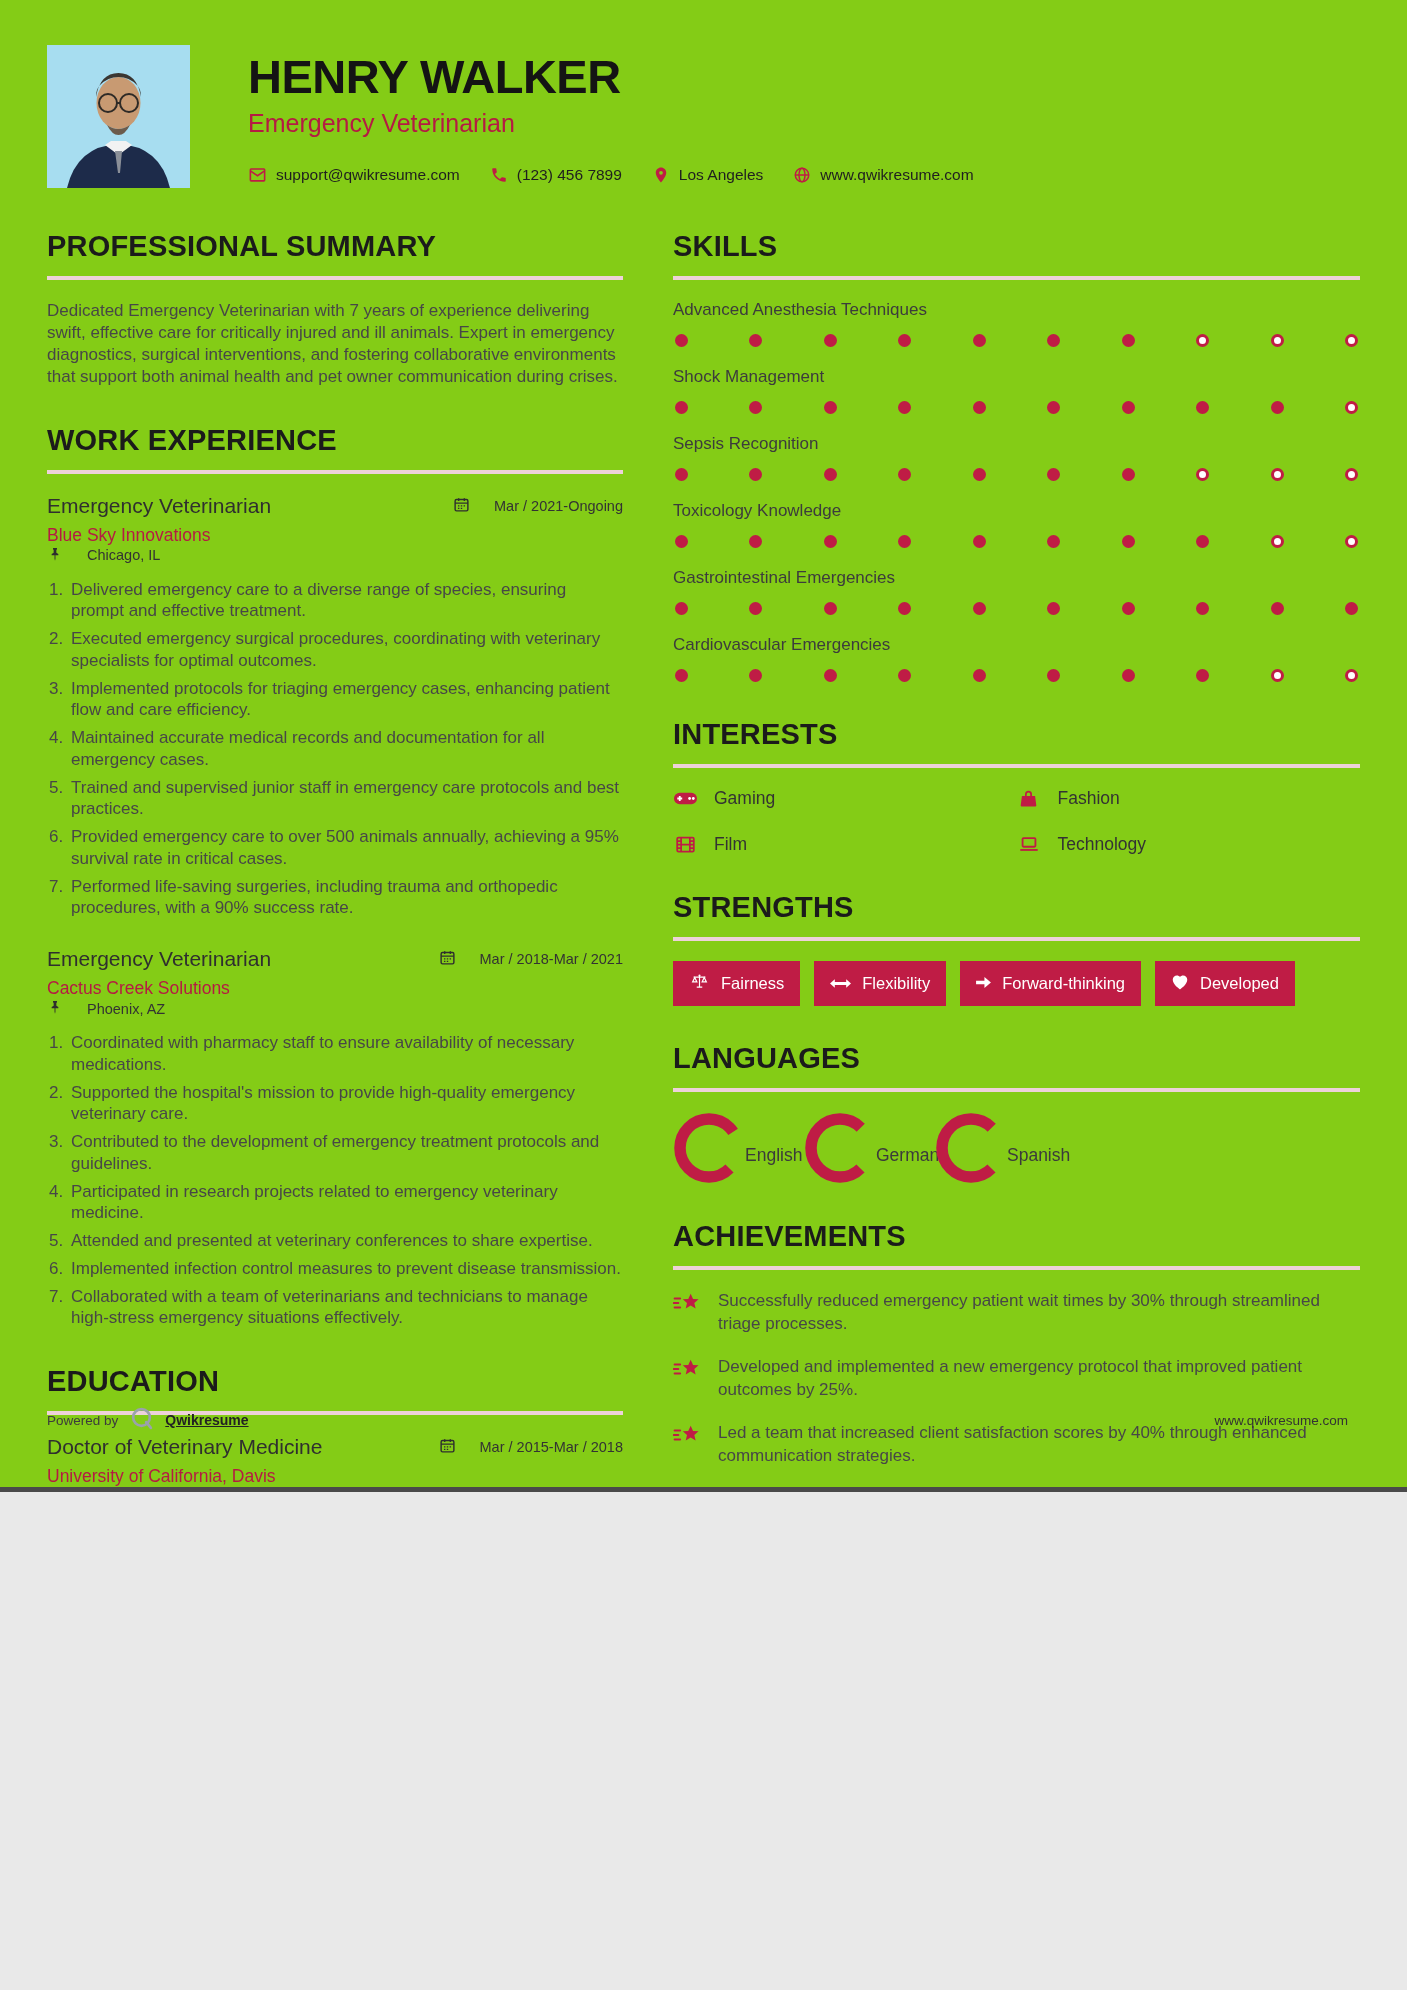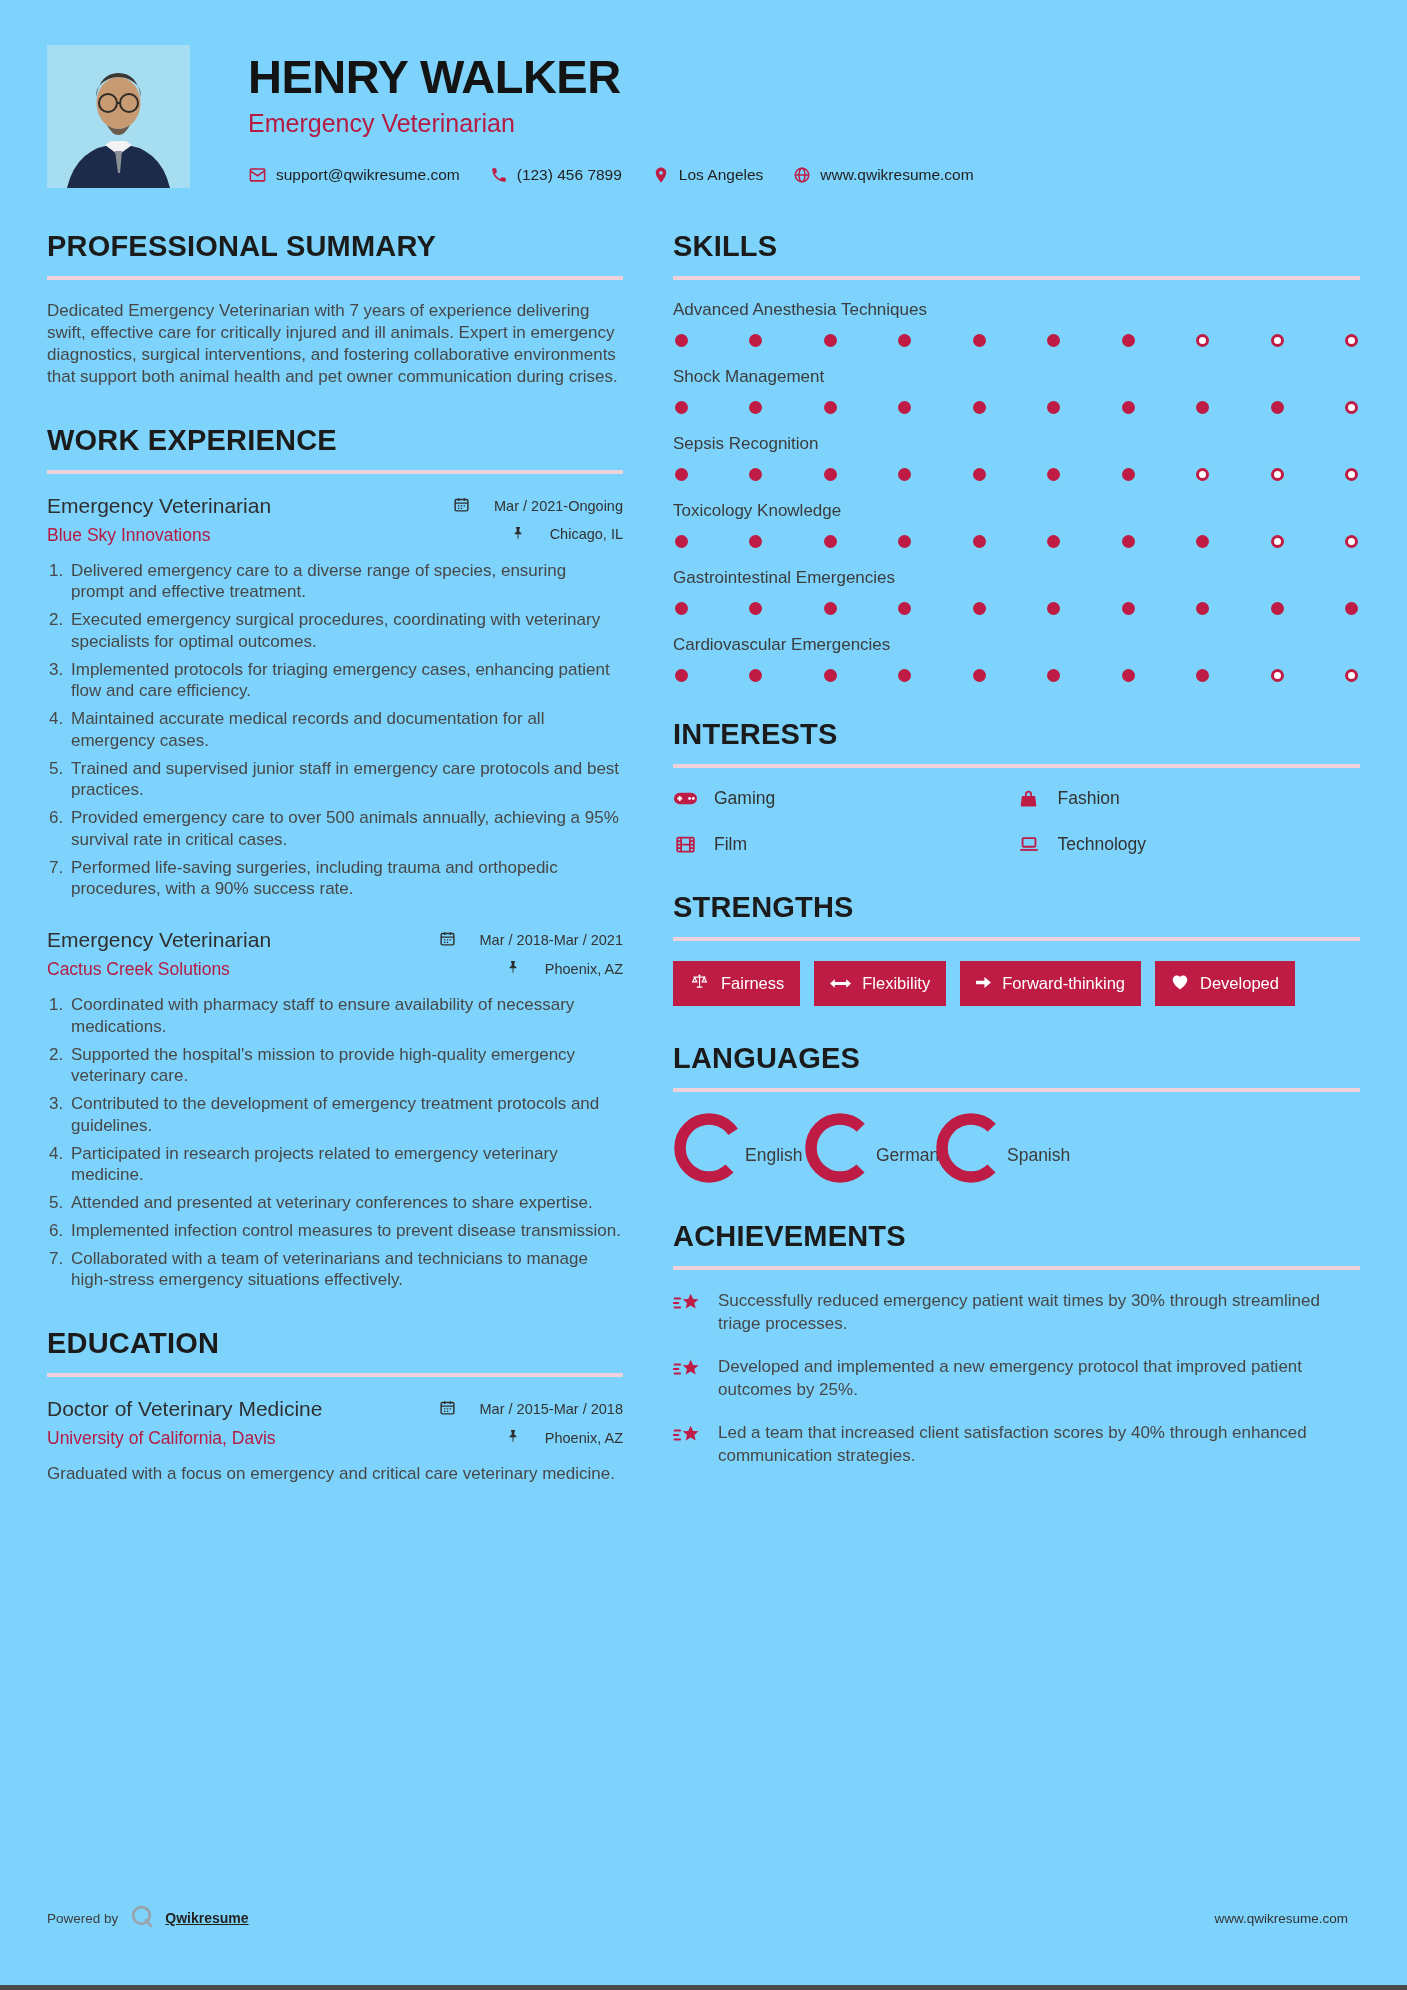--- a/index.html
+++ b/index.html
@@ -5,7 +5,7 @@
   * { box-sizing: border-box; }
   html,body { margin:0; padding:0; background:#e9e9e9; }
   .page {
-    width:1407px; height:1990px; margin:0 auto; background:#7dd3fc;
+    width:1407px; height:1492px; margin:0 auto; background:#84cc16;
     font-family:"Liberation Sans", sans-serif; color:#454545;
     position:relative; padding:45px 47px 0 47px; overflow:hidden;
   }

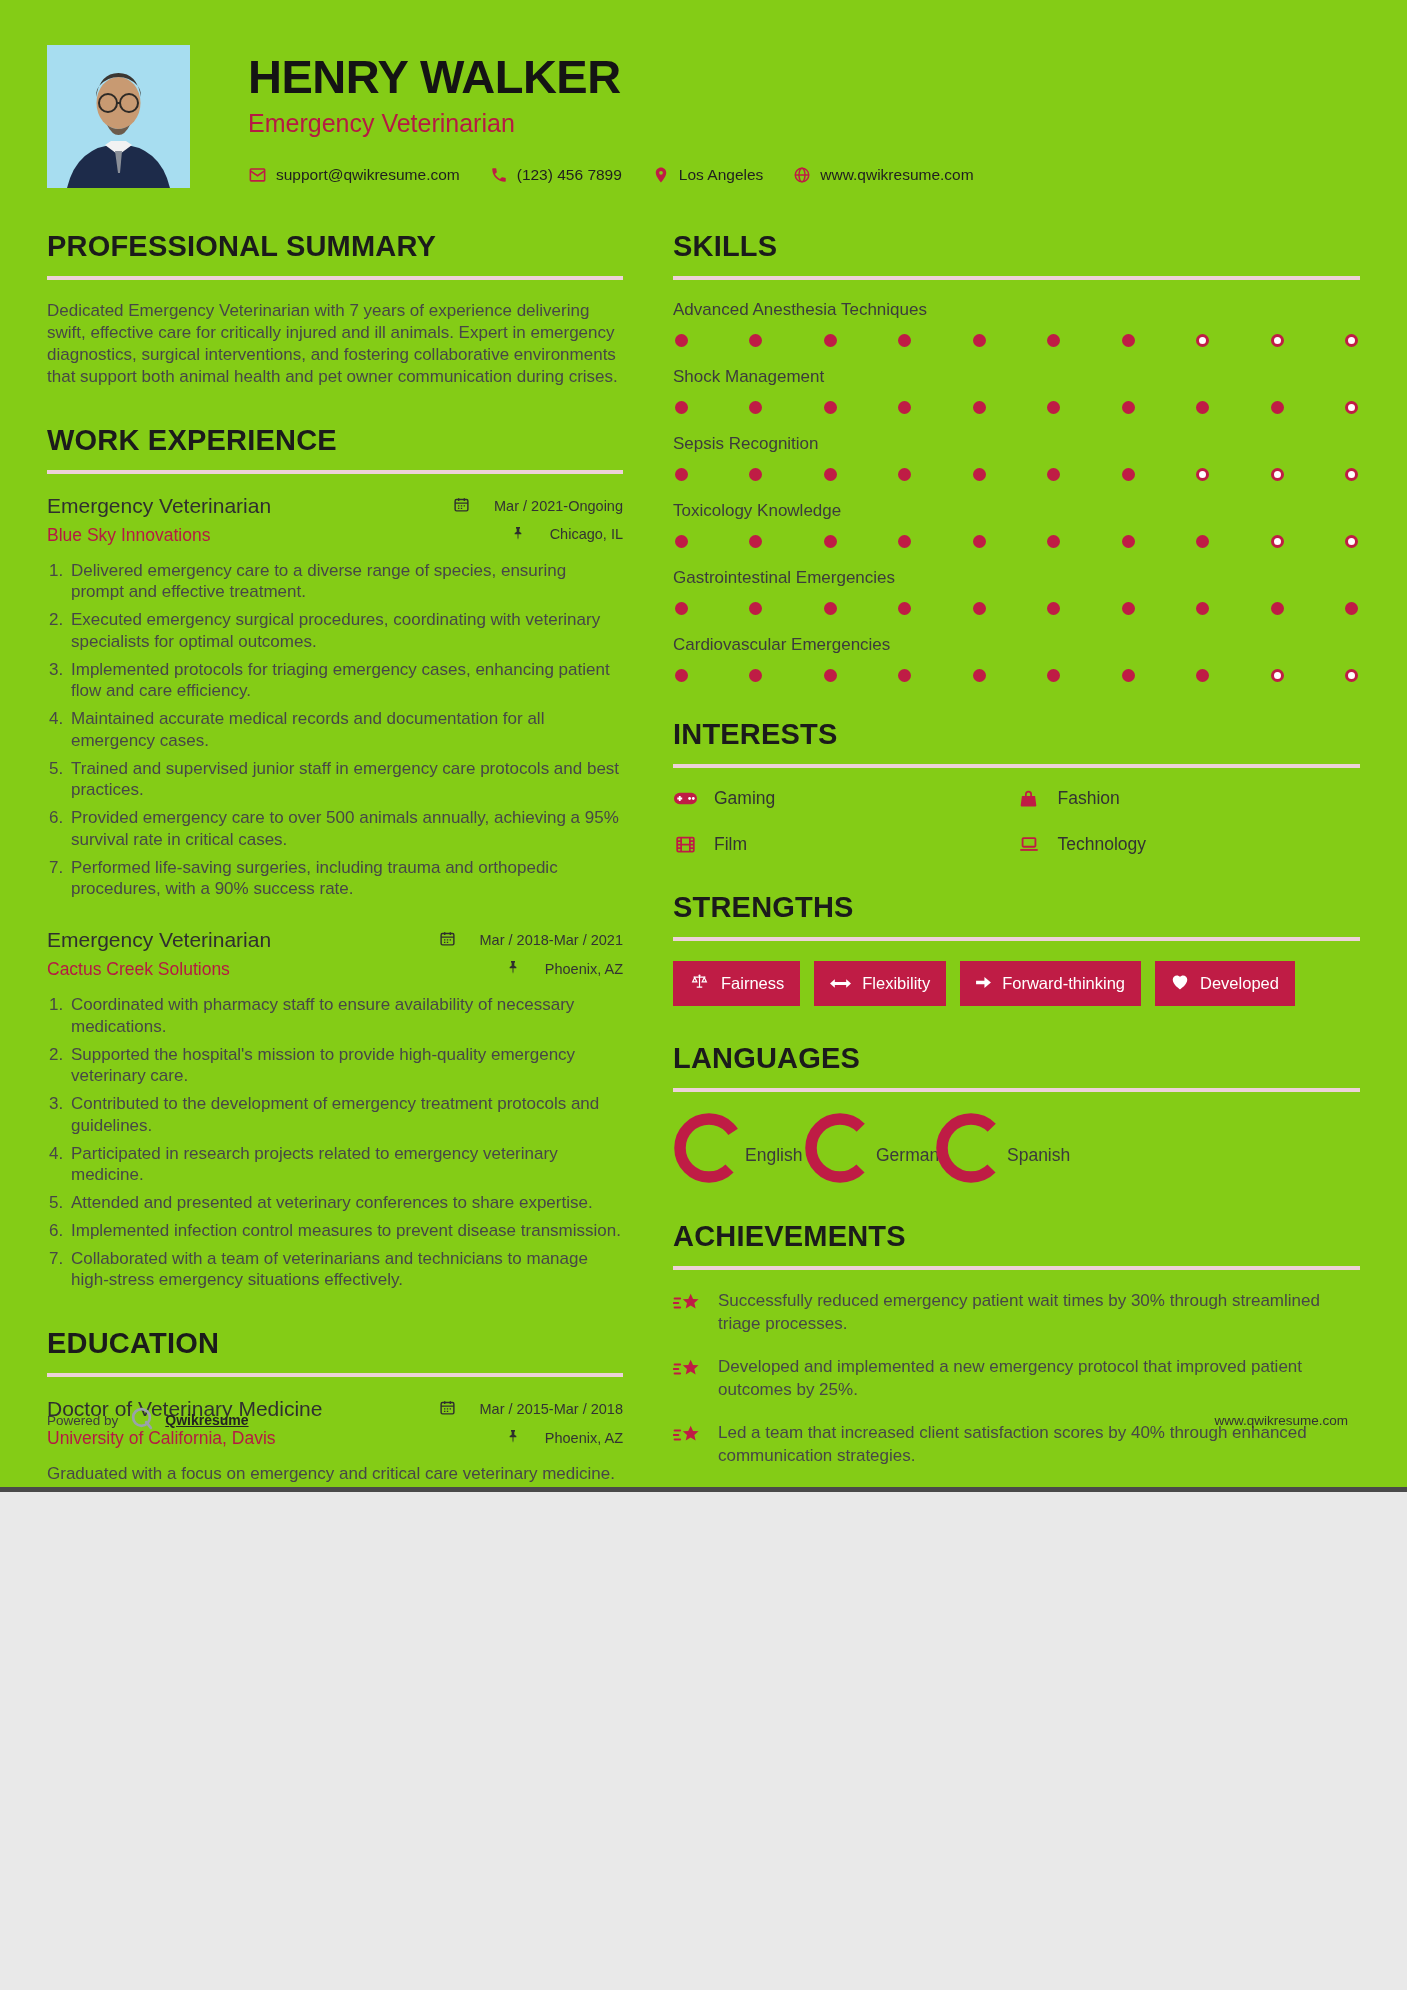--- a/index.html
+++ b/index.html
@@ -31,7 +31,7 @@
   .jrow { display:flex; justify-content:space-between; align-items:baseline; }
   .jtitle { font-size:21px; color:#2f2f2f; }
   .jmeta { font-size:14.5px; color:#333; display:flex; align-items:center; gap:24px; white-space:nowrap;justify-content:space-between; }
-  .jrow2 { display:flex; justify-content:space-between; align-items:baseline; margin-top:7px; }
+  .jrow2 { display:flex; justify-content:space-between; align-items:baseline; margin-top:7px;flex-direction:column; }
   .jcompany { font-size:17.5px; color:#b51b43; }
   ol.bullets { margin:14px 0 0 0; padding-left:21px; font-size:17px; line-height:1.28; color:#474747; }
   ol.bullets li { margin-bottom:6px; padding-left:3px; }

